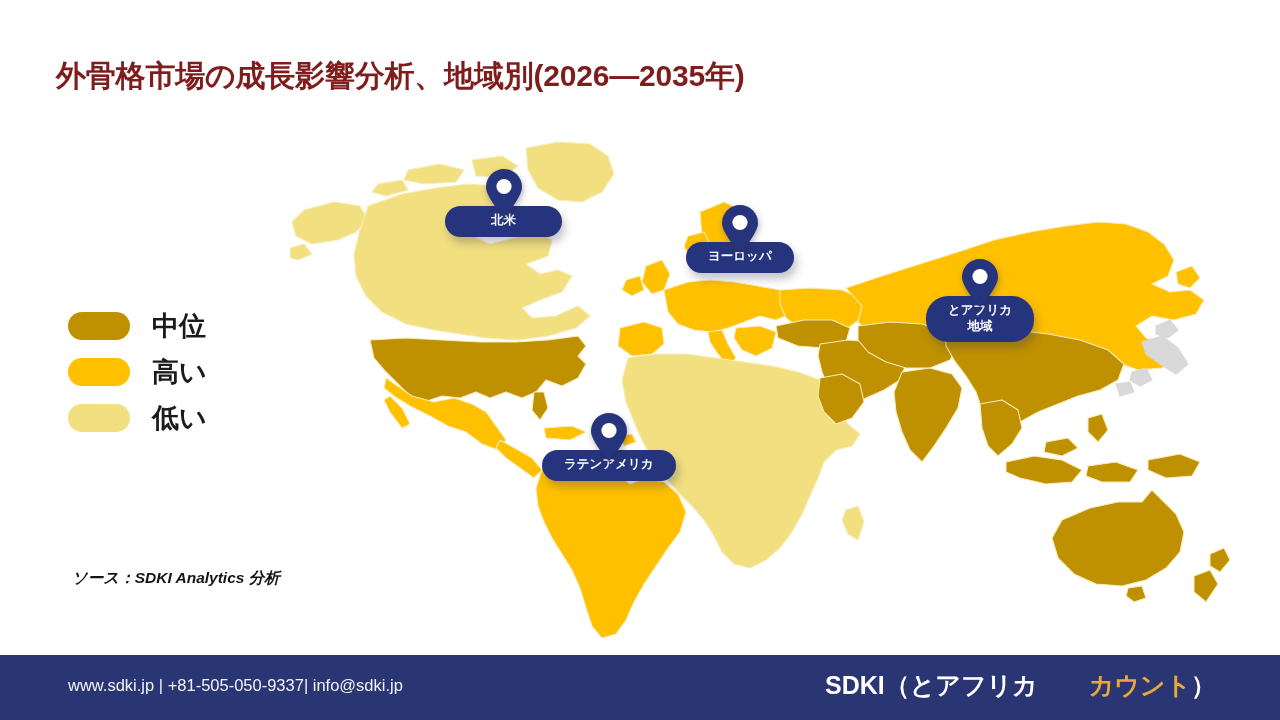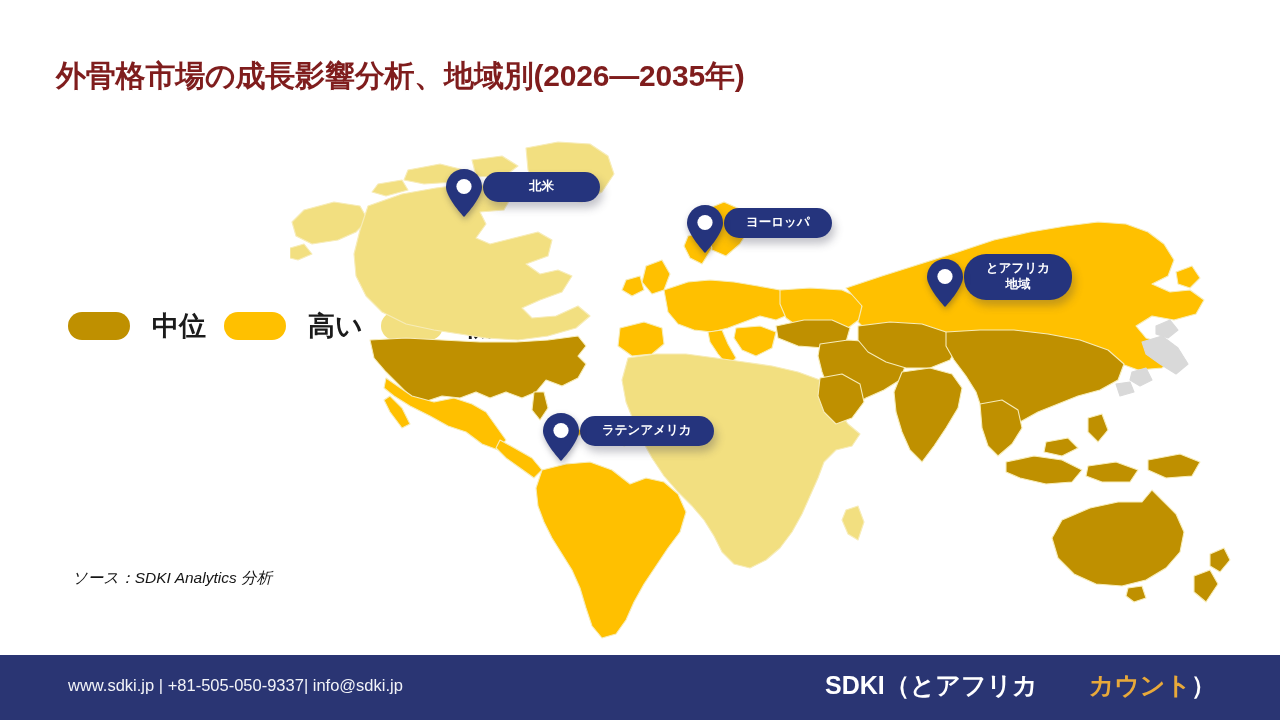--- a/index.html
+++ b/index.html
@@ -71,6 +71,7 @@
   .marker {
     position: absolute;
     display: flex;
+    flex-direction: column;
     align-items: center;
   }
   .pin {

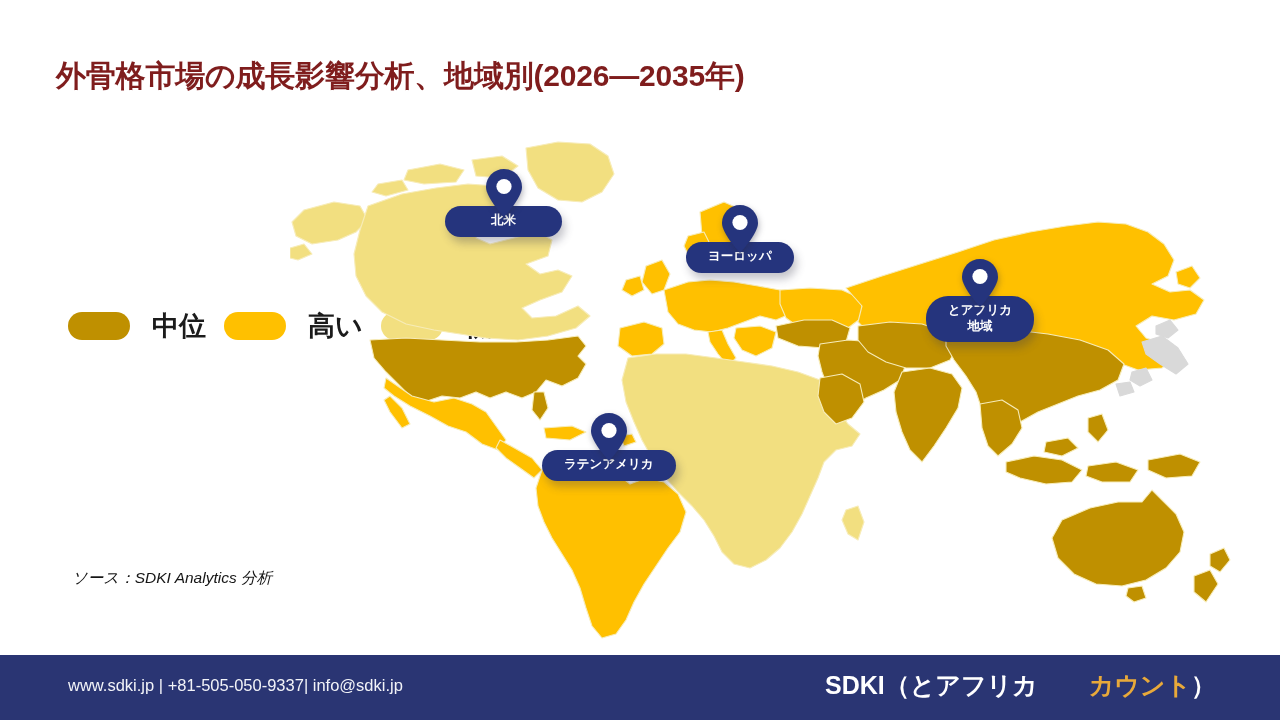--- a/index.html
+++ b/index.html
@@ -29,7 +29,7 @@
     left: 68px;
     top: 312px;
     display: flex;
-    flex-direction: row;
+    flex-direction: column;
     gap: 18px;
   }
   .legend-row { display: flex; align-items: center; gap: 22px; }

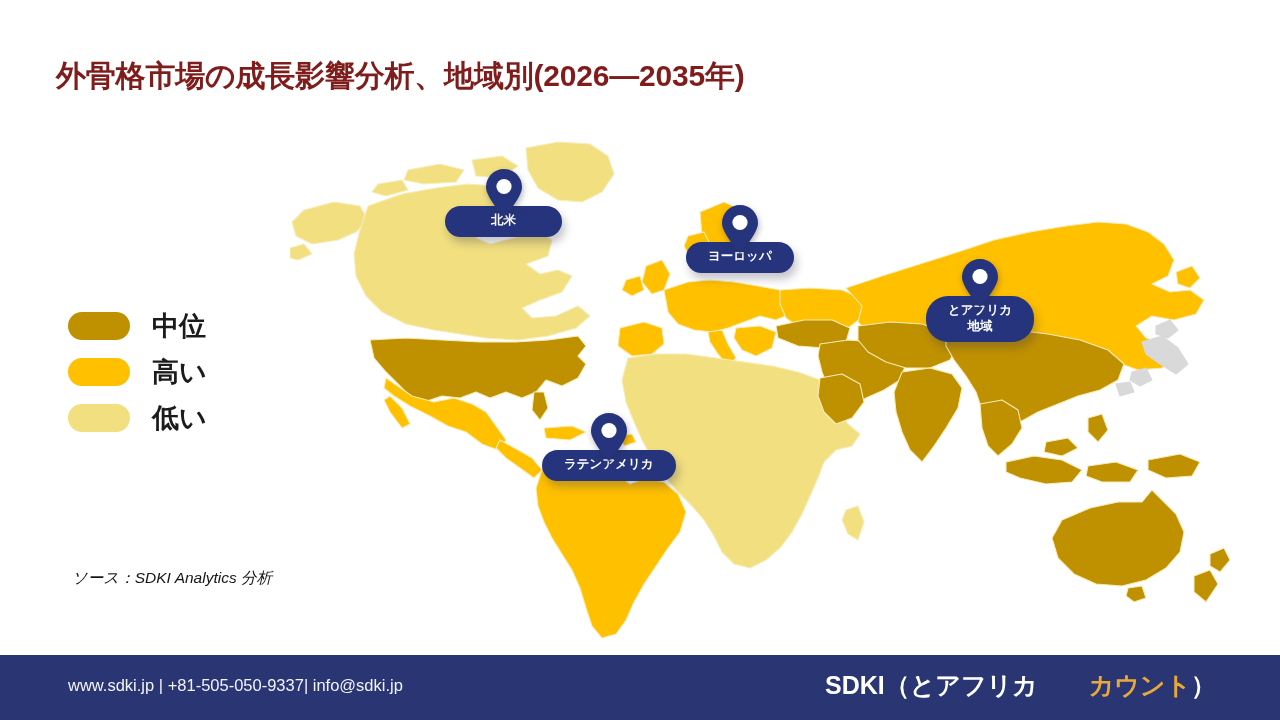--- a/index.html
+++ b/index.html
@@ -51,7 +51,7 @@
     left: 72px;
     top: 568px;
     font-size: 15.5px;
-    font-weight: 400;
+    font-weight: 700;
     font-style: italic;
     color: #151515;
     white-space: nowrap;

